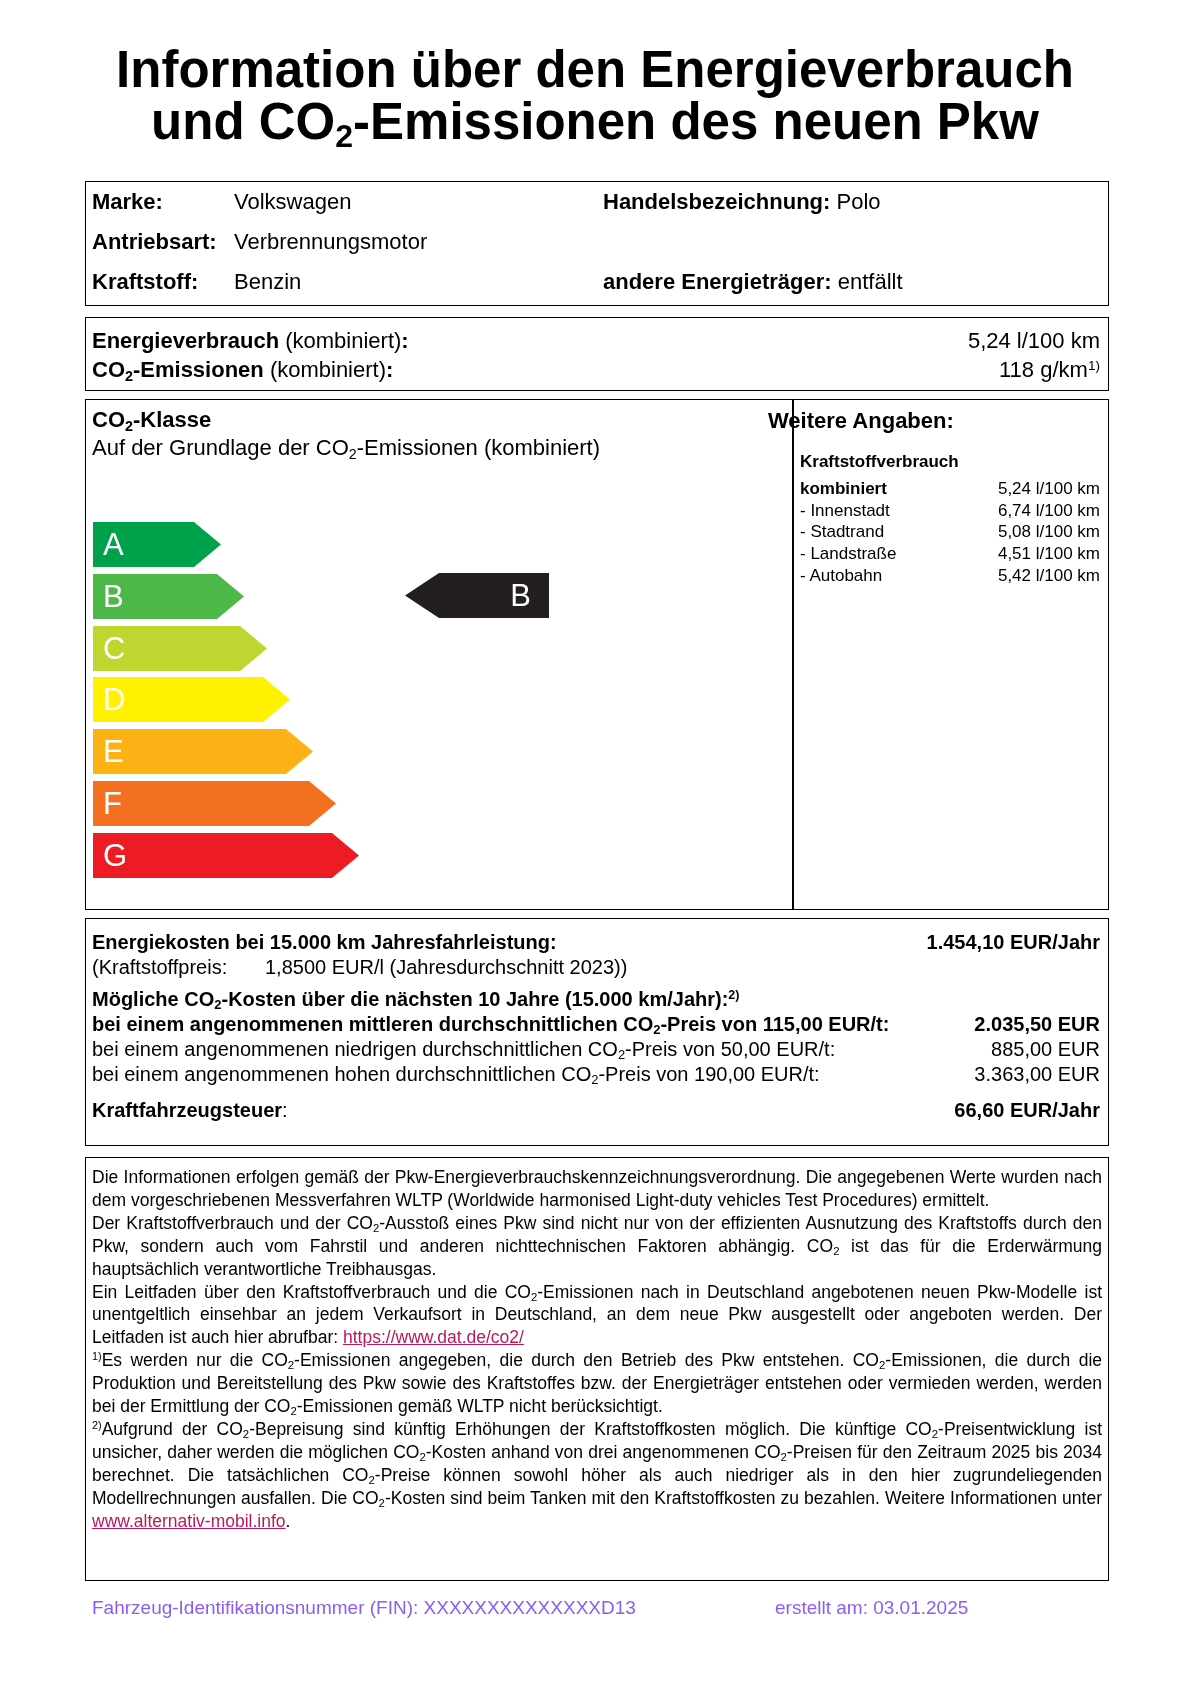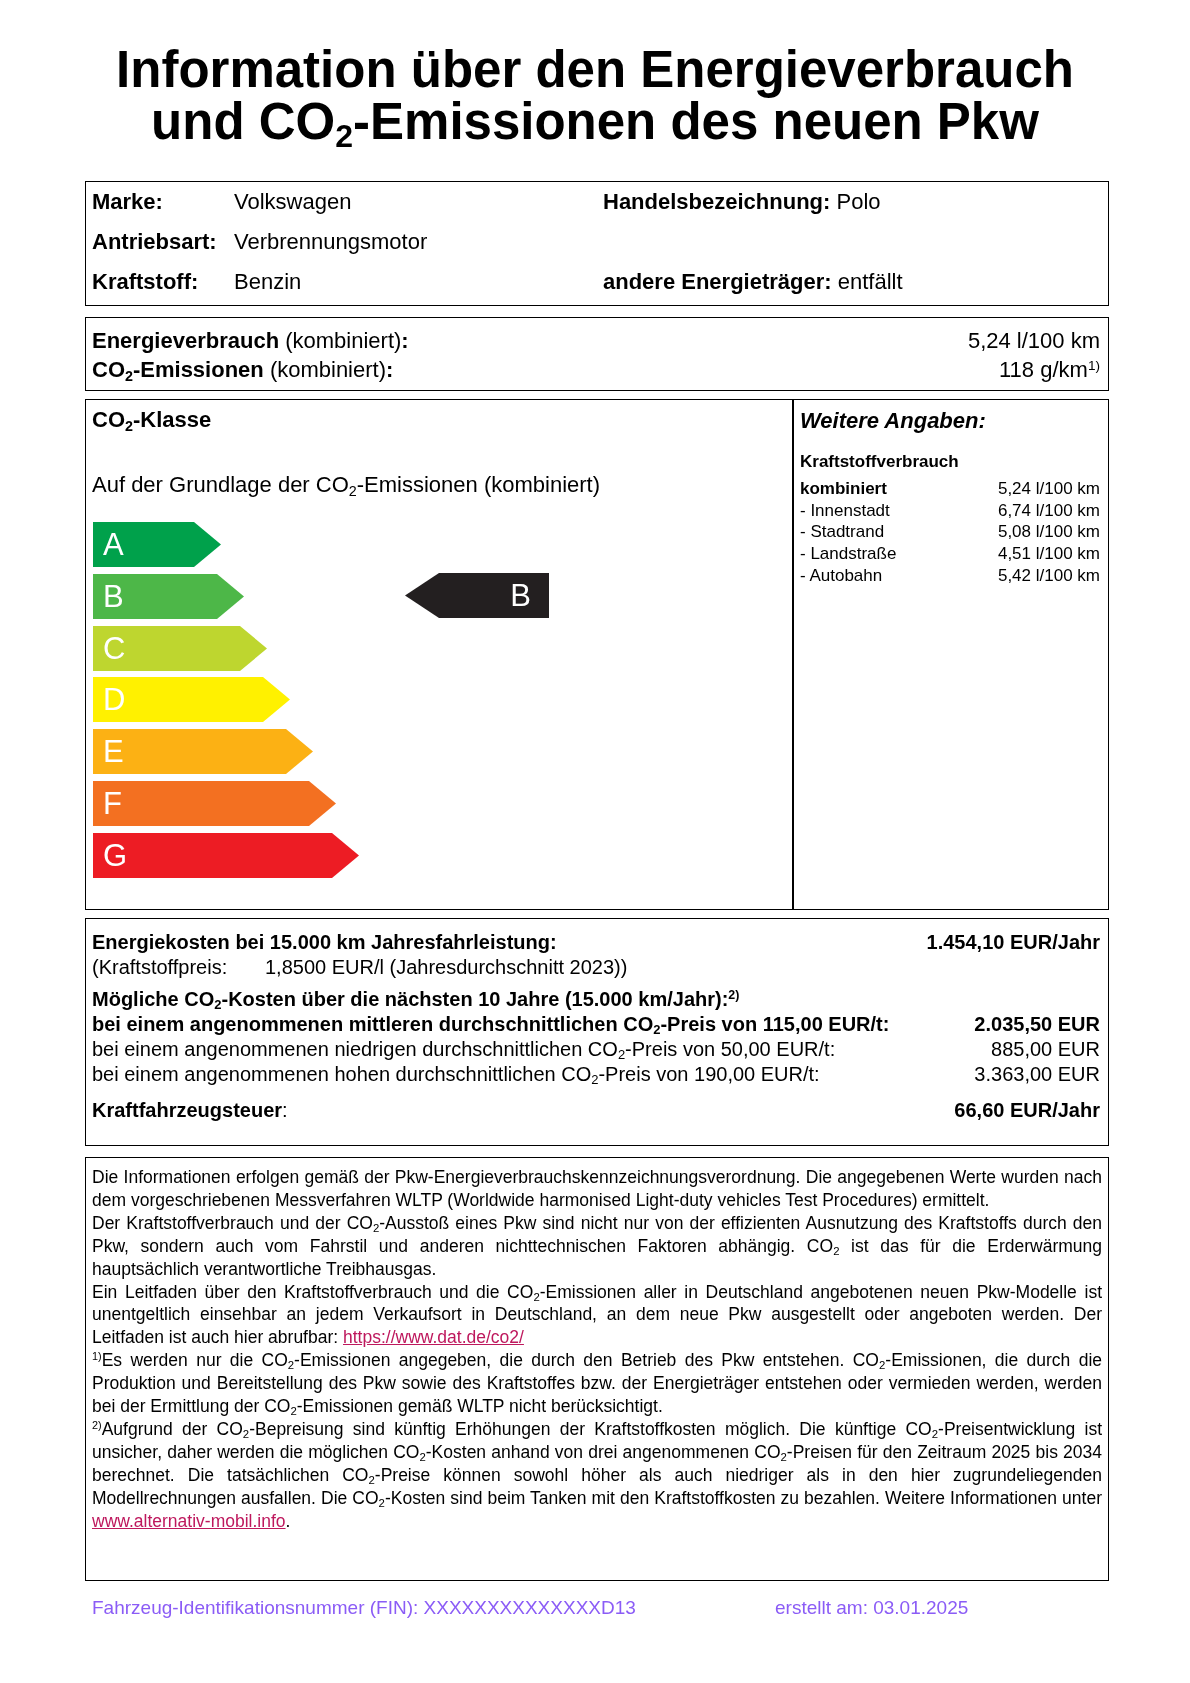--- a/index.html
+++ b/index.html
@@ -107,7 +107,7 @@
   <span class="lbl">B</span>
 </div>
 
-<span class="t b" style="left:800px; top:408px;font-style:italic;">Weitere Angaben:</span>
+<span class="t b" style="left:768px; top:408px;">Weitere Angaben:</span>
 <span class="t b" style="left:800px; top:451px; font-size:17px; line-height:21px;">Kraftstoffverbrauch</span>
 
 <div class="abs" style="left:800px; top:478px; width:300px; font-size:17px; line-height:21.7px;">

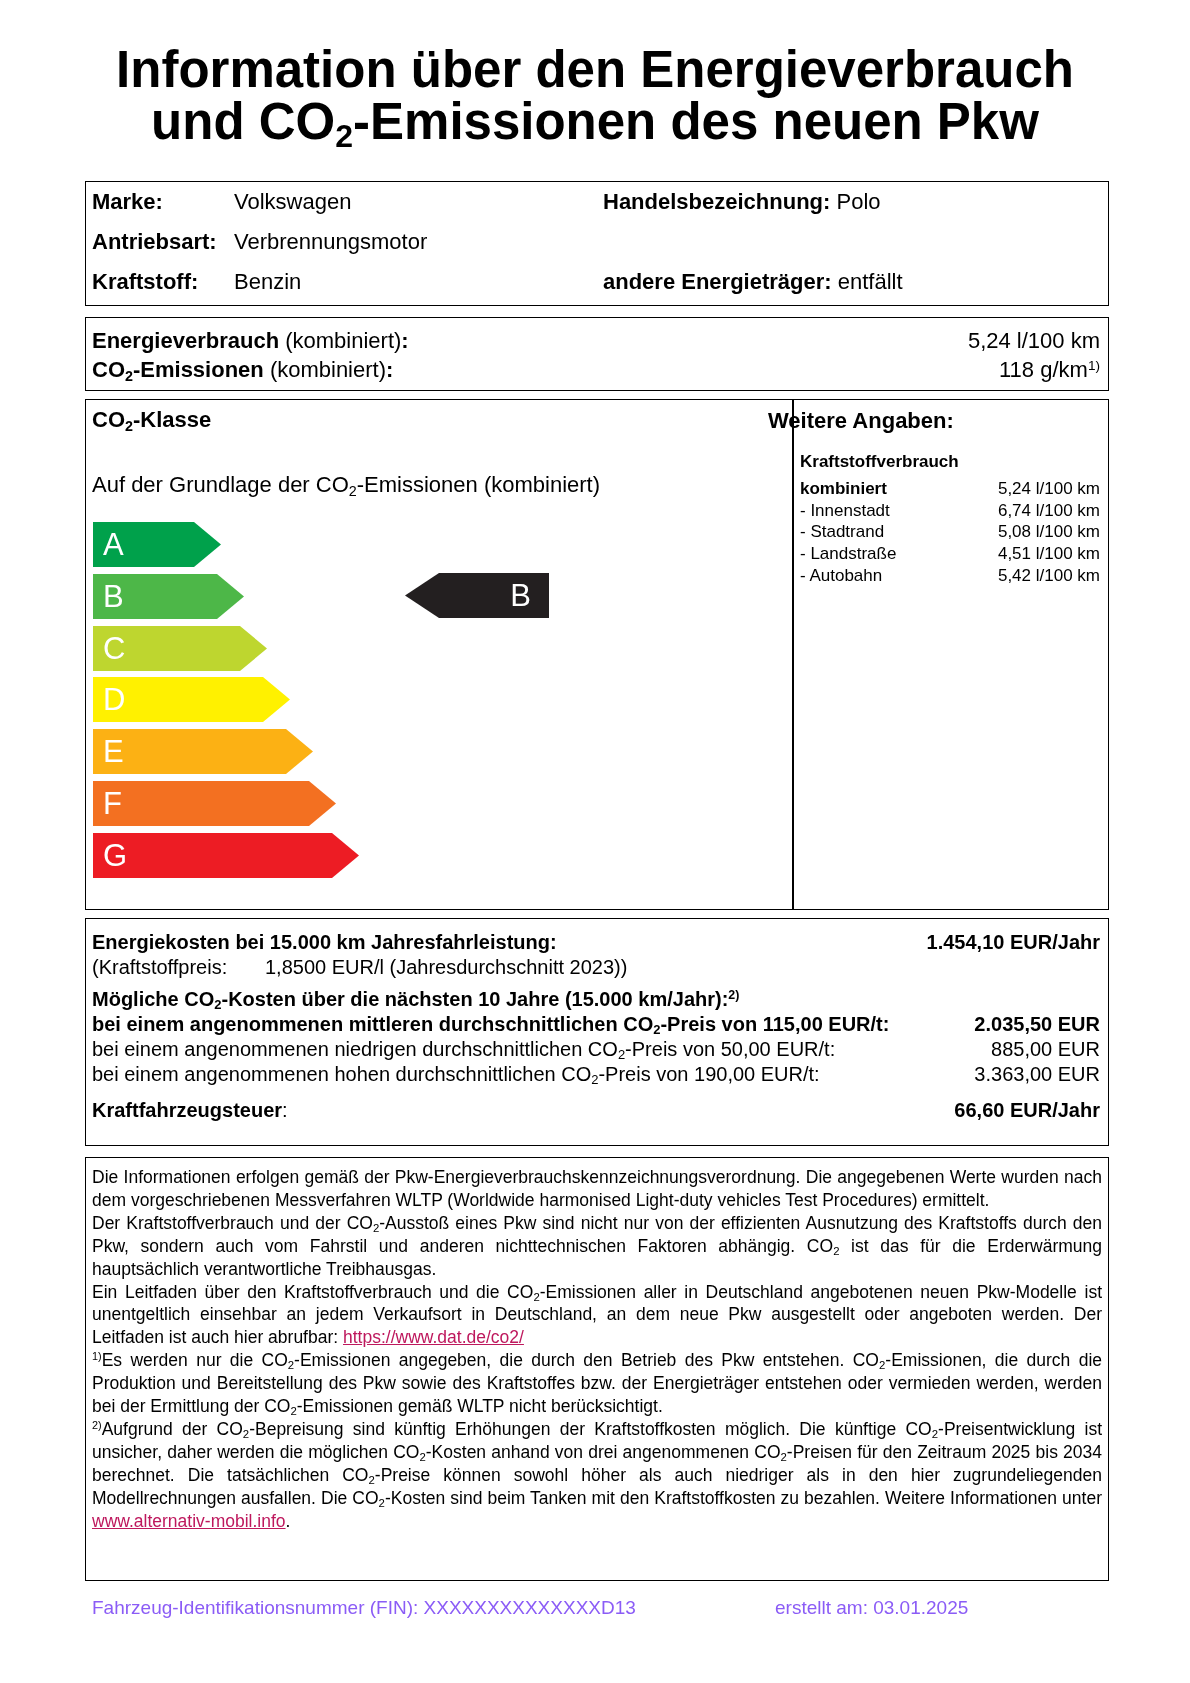--- a/index.html
+++ b/index.html
@@ -55,7 +55,7 @@
 <div class="abs" style="left:792px; top:399px; width:1.5px; height:511px; background:#000;"></div>
 
 <span class="t b" style="left:92px; top:407px;"><span>CO</span><sub>2</sub><span>-Klasse</span></span>
-<span class="t" style="left:92px; top:435px;margin-top:37px;"><span>Auf der Grundlage der CO</span><sub>2</sub><span>-Emissionen (kombiniert)</span></span>
+<span class="t" style="left:92px; top:435px;"><span>Auf der Grundlage der CO</span><sub>2</sub><span>-Emissionen (kombiniert)</span></span>
 
 <div class="arrow" style="left:93px; top:522px;">
   <svg width="130" height="45">

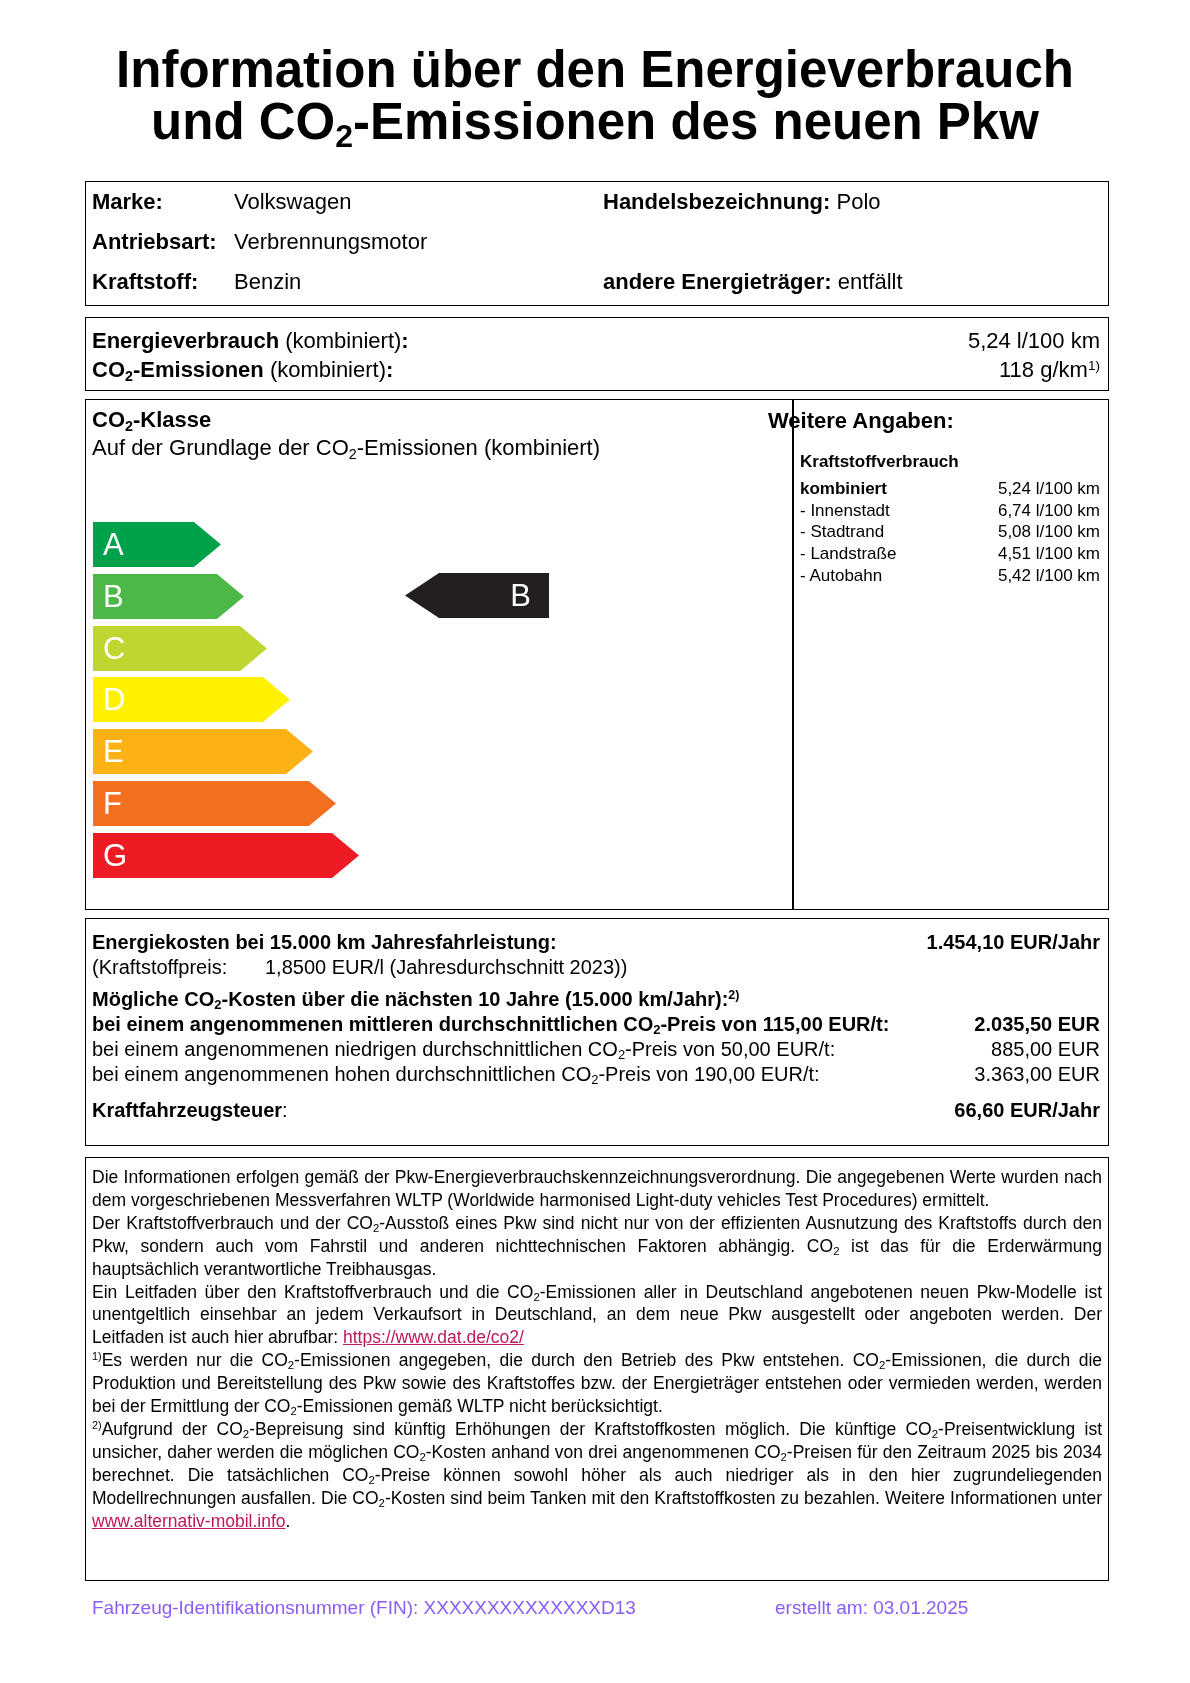--- a/index.html
+++ b/index.html
@@ -154,7 +154,7 @@
 <div class="legal">
   <p>Die Informationen erfolgen gemäß der Pkw-Energieverbrauchskennzeichnungsverordnung. Die angegebenen Werte wurden nach dem vorgeschriebenen Messverfahren WLTP (Worldwide harmonised Light-duty vehicles Test Procedures) ermittelt.</p>
   <p><span>Der Kraftstoffverbrauch und der CO</span><sub>2</sub><span>-Ausstoß eines Pkw sind nicht nur von der effizienten Ausnutzung des Kraftstoffs durch den Pkw, sondern auch vom Fahrstil und anderen nichttechnischen Faktoren abhängig. CO</span><sub>2</sub><span> ist das für die Erderwärmung hauptsächlich verantwortliche Treibhausgas.</span></p>
-  <p><span>Ein Leitfaden über den Kraftstoffverbrauch und die CO</span><sub>2</sub><span>-Emissionen aller in Deutschland angebotenen neuen Pkw-Modelle ist unentgeltlich einsehbar an jedem Verkaufsort in Deutschland, an dem neue Pkw ausgestellt oder angeboten werden. Der Leitfaden ist auch hier abrufbar: </span><a>https://www.dat.de/co2/</a></p>
+  <p><span>Ein Leitfaden über den Kraftstoffverbrauch und die CO</span><sub>2</sub><span>-Emissionen nach in Deutschland angebotenen neuen Pkw-Modelle ist unentgeltlich einsehbar an jedem Verkaufsort in Deutschland, an dem neue Pkw ausgestellt oder angeboten werden. Der Leitfaden ist auch hier abrufbar: </span><a>https://www.dat.de/co2/</a></p>
   <p><sup>1)</sup><span>Es werden nur die CO</span><sub>2</sub><span>-Emissionen angegeben, die durch den Betrieb des Pkw entstehen. CO</span><sub>2</sub><span>-Emissionen, die durch die Produktion und Bereitstellung des Pkw sowie des Kraftstoffes bzw. der Energieträger entstehen oder vermieden werden, werden bei der Ermittlung der CO</span><sub>2</sub><span>-Emissionen gemäß WLTP nicht berücksichtigt.</span></p>
   <p><sup>2)</sup><span>Aufgrund der CO</span><sub>2</sub><span>-Bepreisung sind künftig Erhöhungen der Kraftstoffkosten möglich. Die künftige CO</span><sub>2</sub><span>-Preisentwicklung ist unsicher, daher werden die möglichen CO</span><sub>2</sub><span>-Kosten anhand von drei angenommenen CO</span><sub>2</sub><span>-Preisen für den Zeitraum 2025 bis 2034 berechnet. Die tatsächlichen CO</span><sub>2</sub><span>-Preise können sowohl höher als auch niedriger als in den hier zugrundeliegenden Modellrechnungen ausfallen. Die CO</span><sub>2</sub><span>-Kosten sind beim Tanken mit den Kraftstoffkosten zu bezahlen. Weitere Informationen unter </span><a>www.alternativ-mobil.info</a><span>.</span></p>
 </div>

